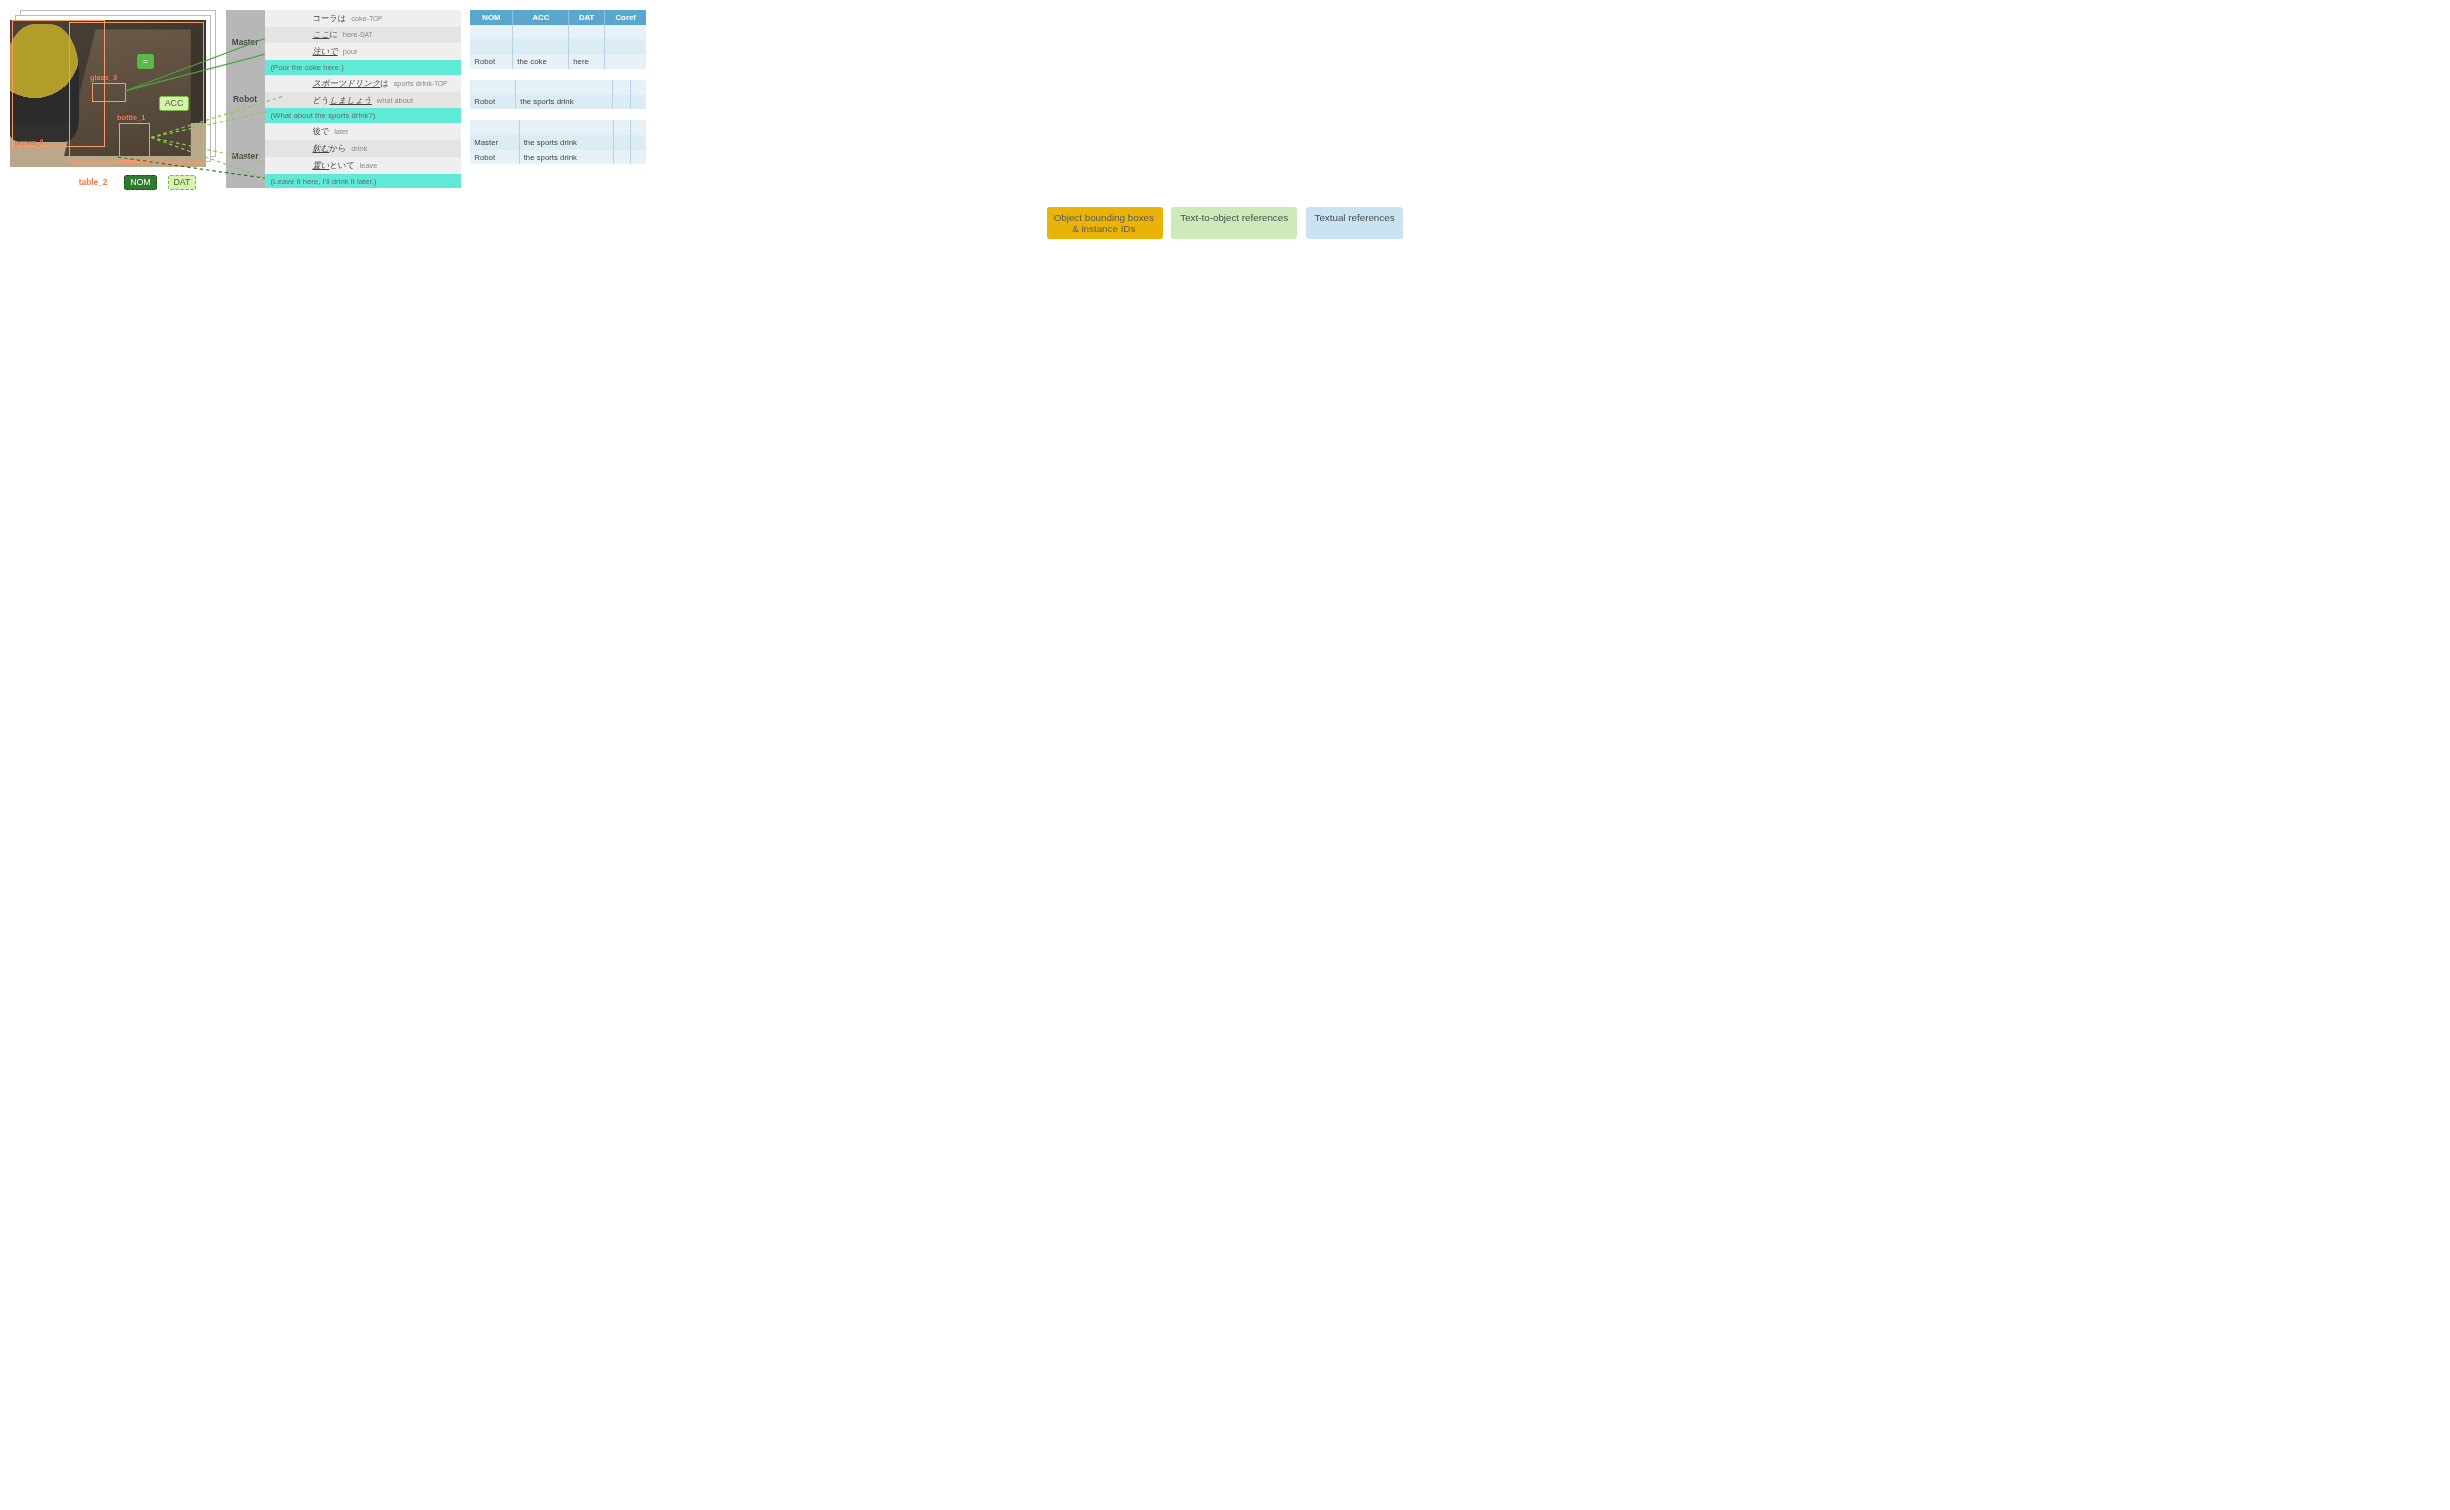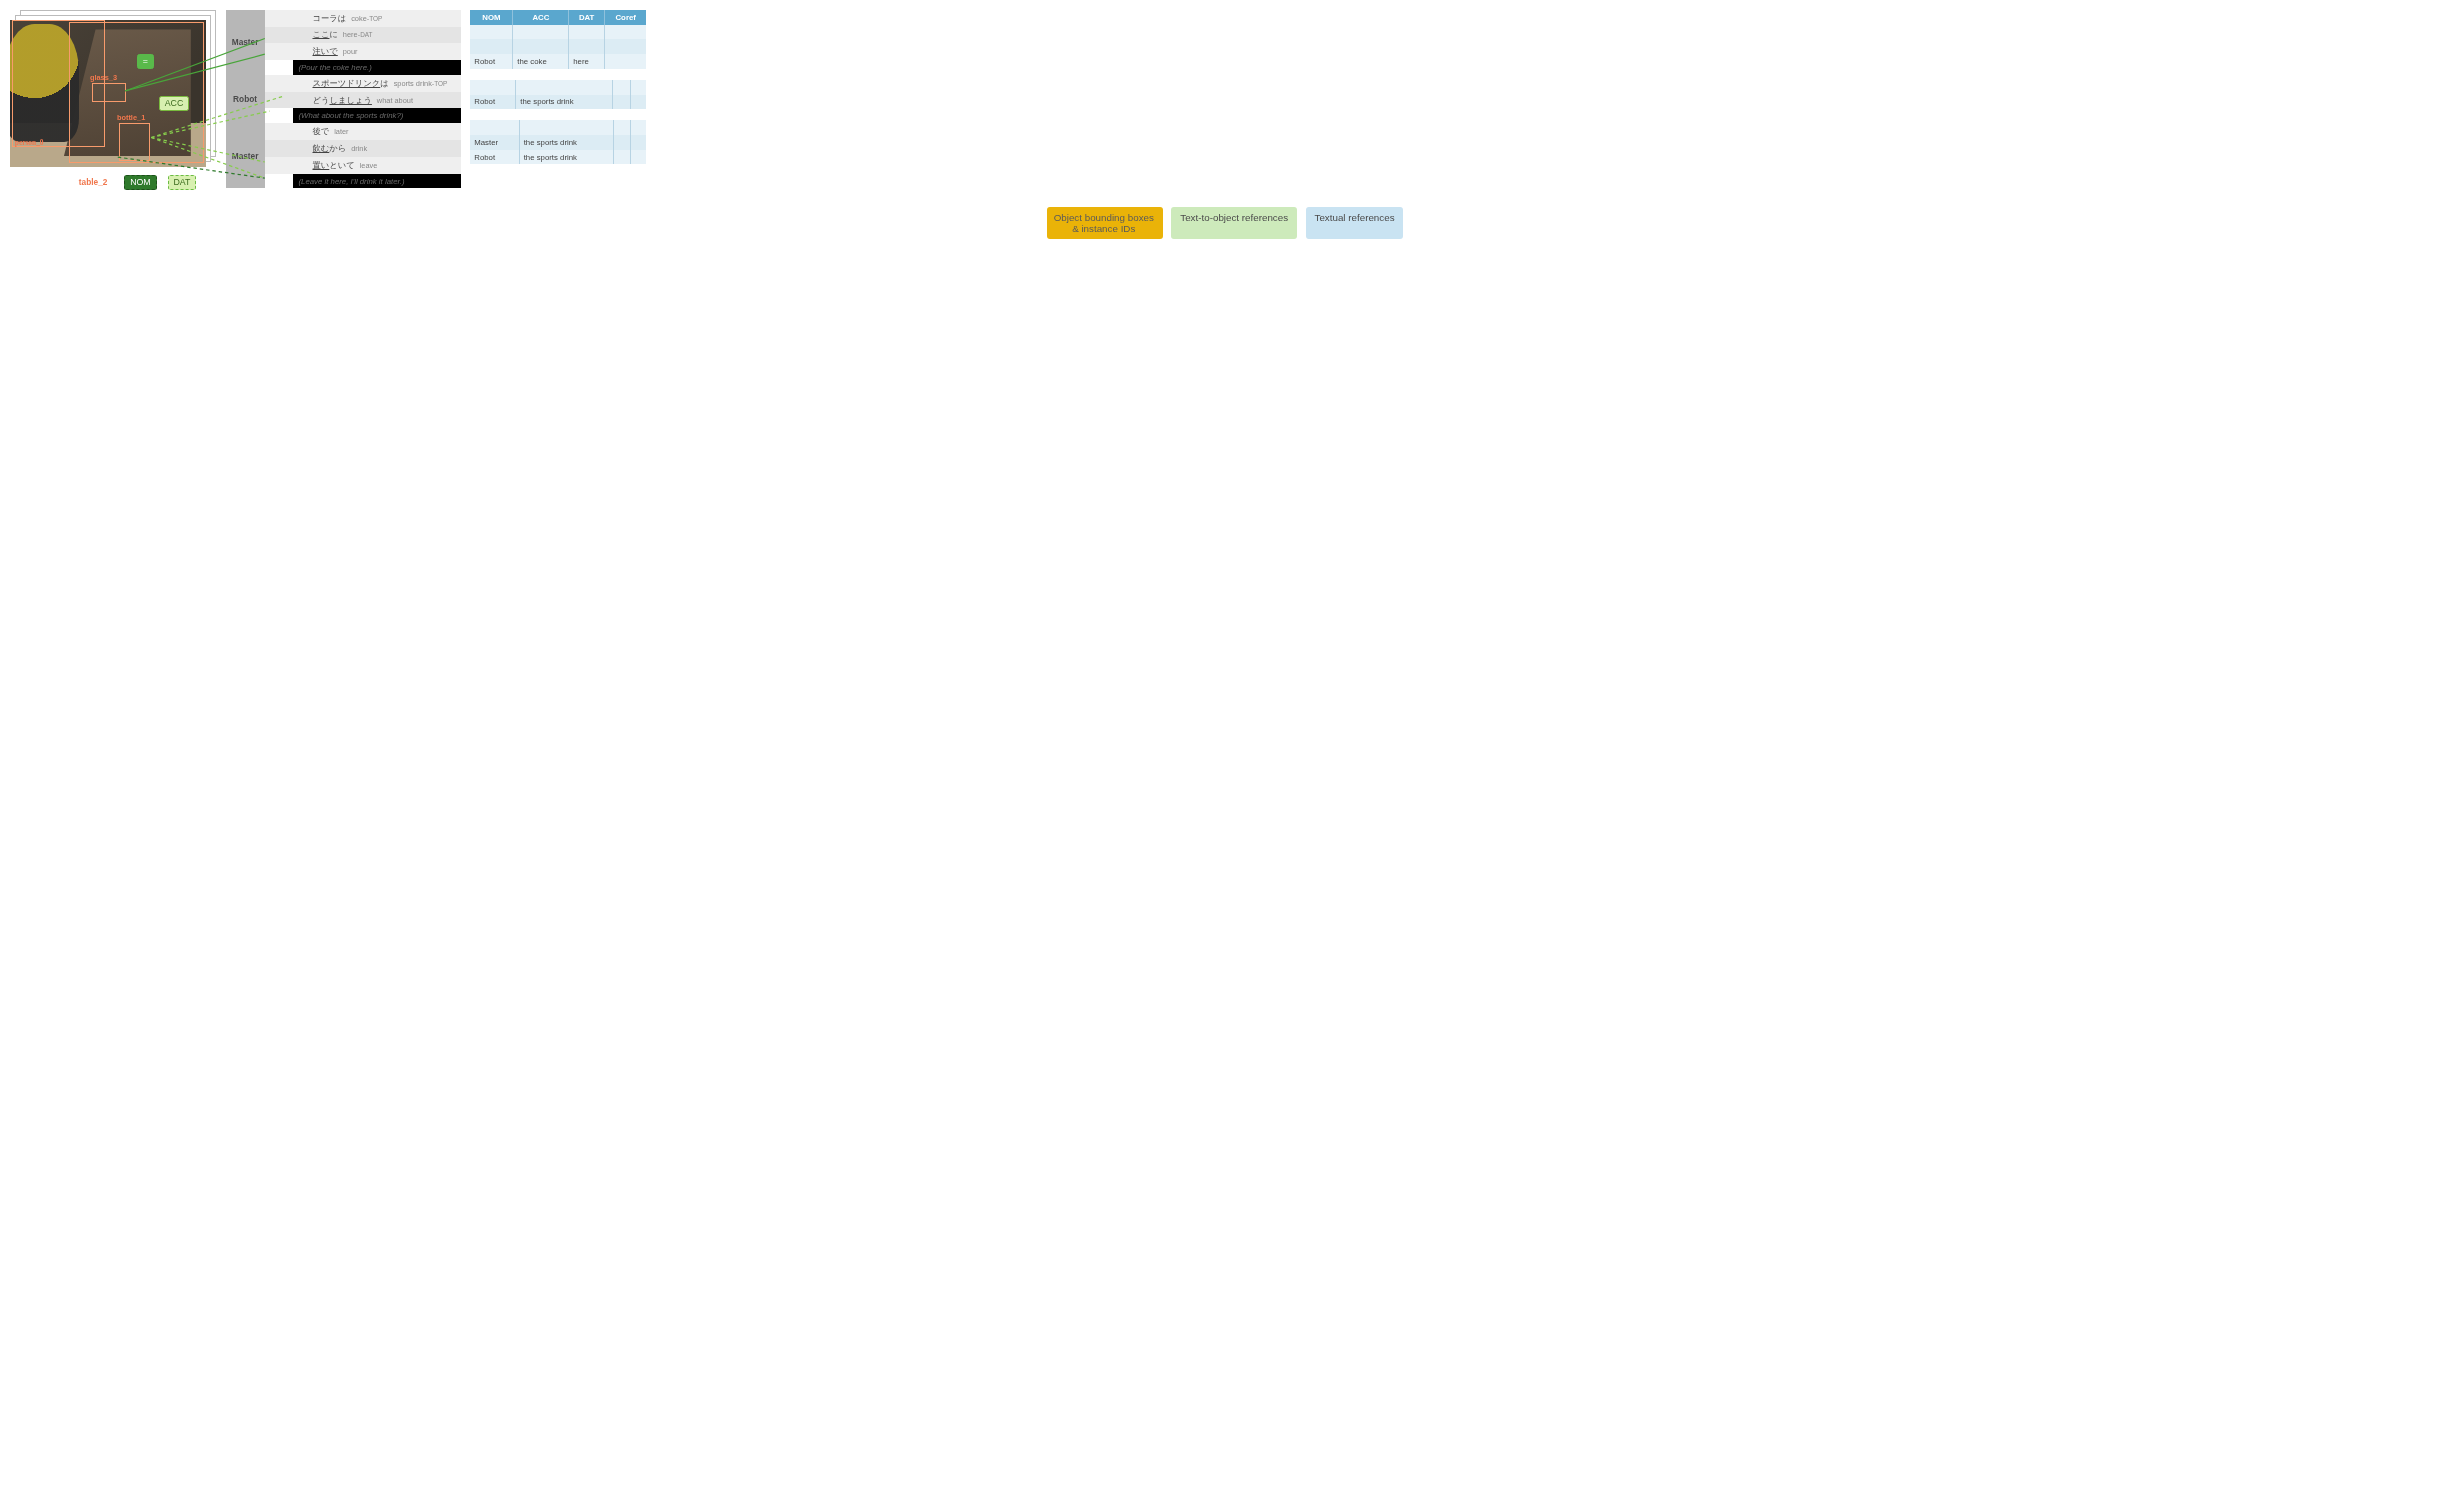--- a/index.html
+++ b/index.html
@@ -83,7 +83,7 @@
   .jp { color:#444;margin-left:42px; }
   .gloss { color:#888; font-size:7.4px; }
   .small-caps { font-variant: small-caps; font-size:6.4px; }
-  .u { text-decoration: underline; }
+  .u { text-decoration: underline; font-style: italic; }
   .trans { font-style: italic; color:#6a6a6a; padding:2.9px 5.9px; background:#000000; font-size:7.8px;margin-left:28px;}
 
   .svg-lines { position:absolute; top:0; left:0; pointer-events:none; }

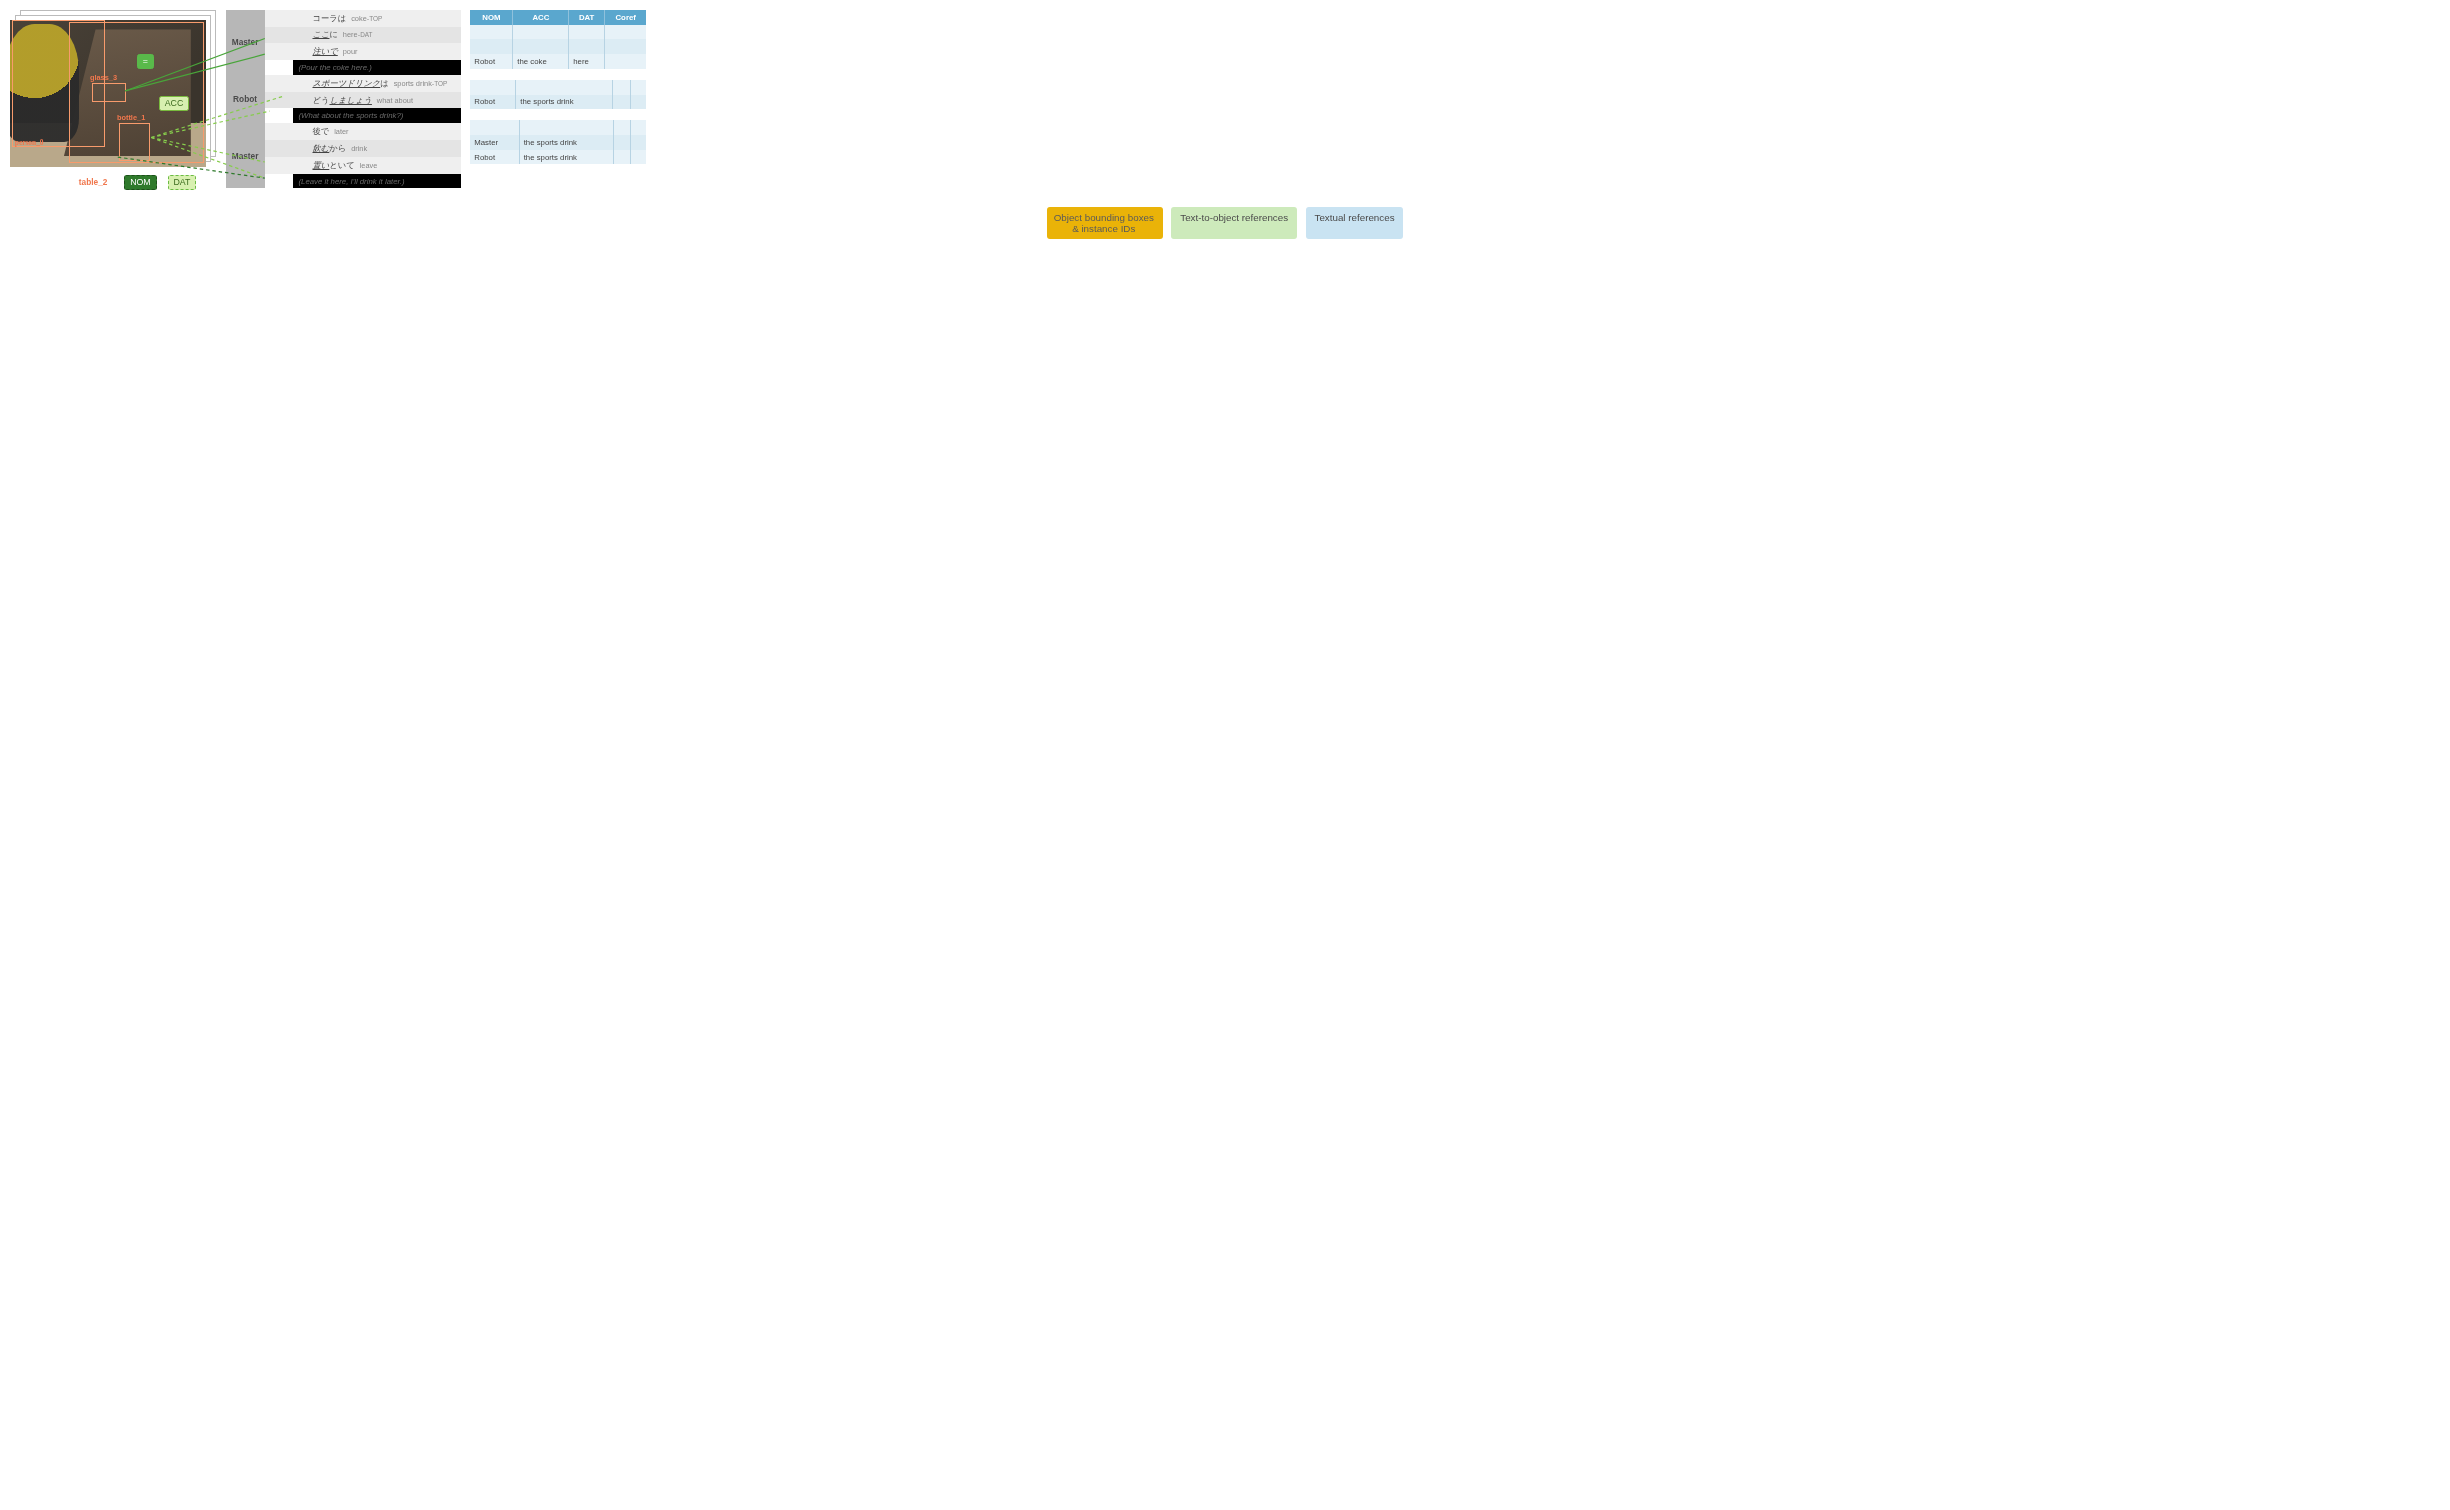--- a/index.html
+++ b/index.html
@@ -84,7 +84,7 @@
   .gloss { color:#888; font-size:7.4px; }
   .small-caps { font-variant: small-caps; font-size:6.4px; }
   .u { text-decoration: underline; font-style: italic; }
-  .trans { font-style: italic; color:#6a6a6a; padding:2.9px 5.9px; background:#000000; font-size:7.8px;margin-left:28px;}
+  .trans { color:#6a6a6a; padding:2.9px 5.9px; background:#5eead4; font-size:7.8px;}
 
   .svg-lines { position:absolute; top:0; left:0; pointer-events:none; }
 

